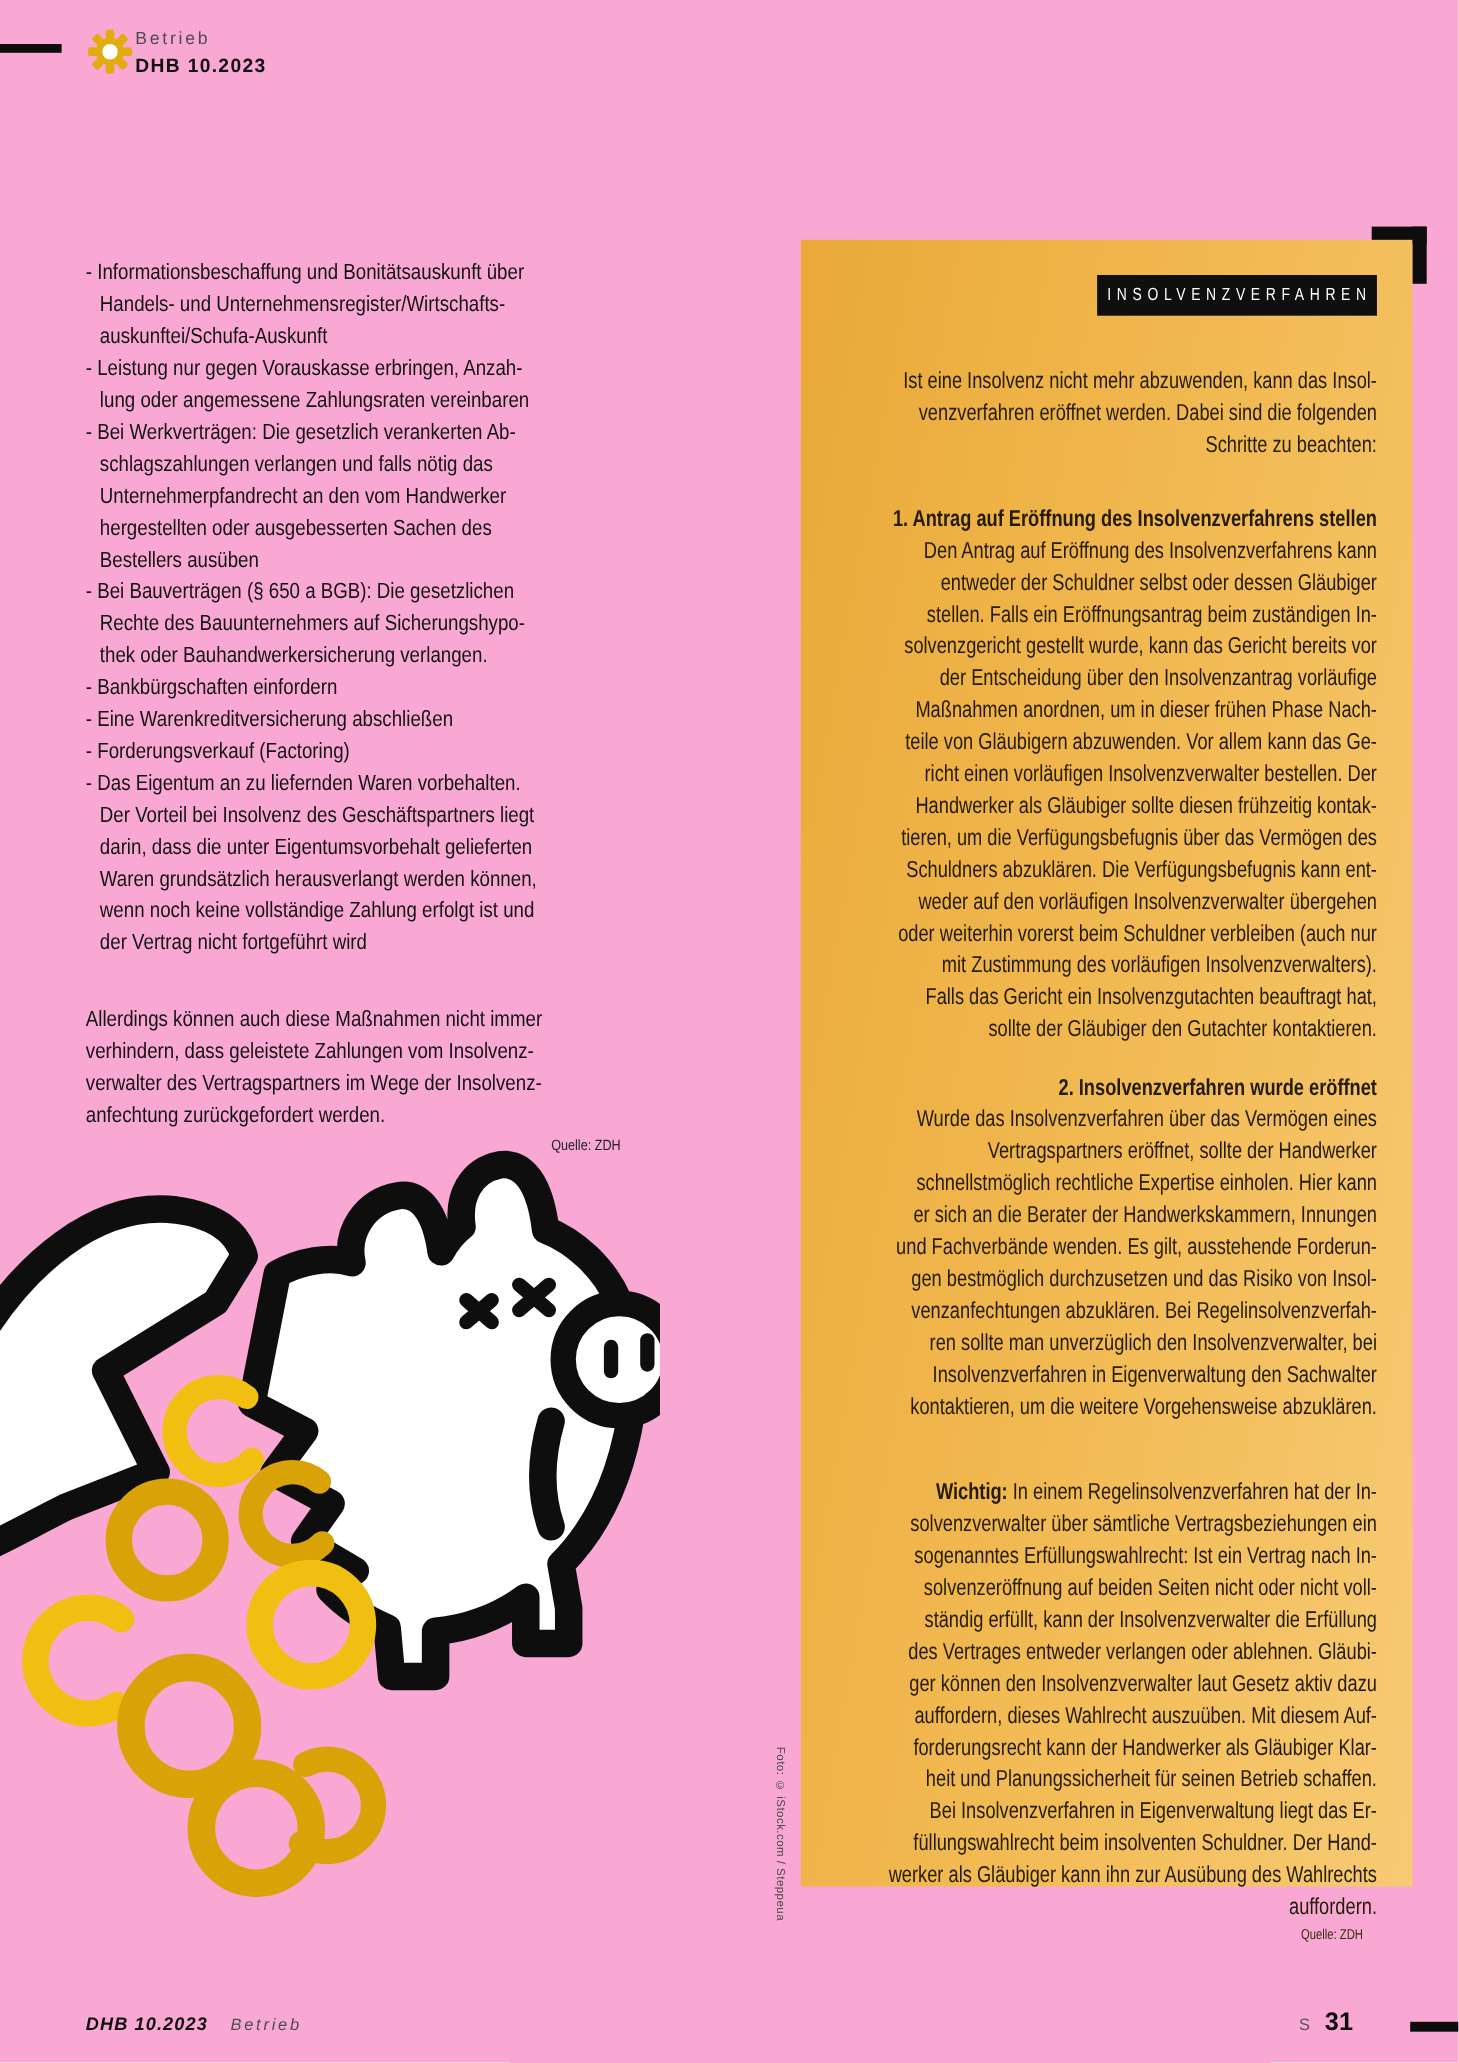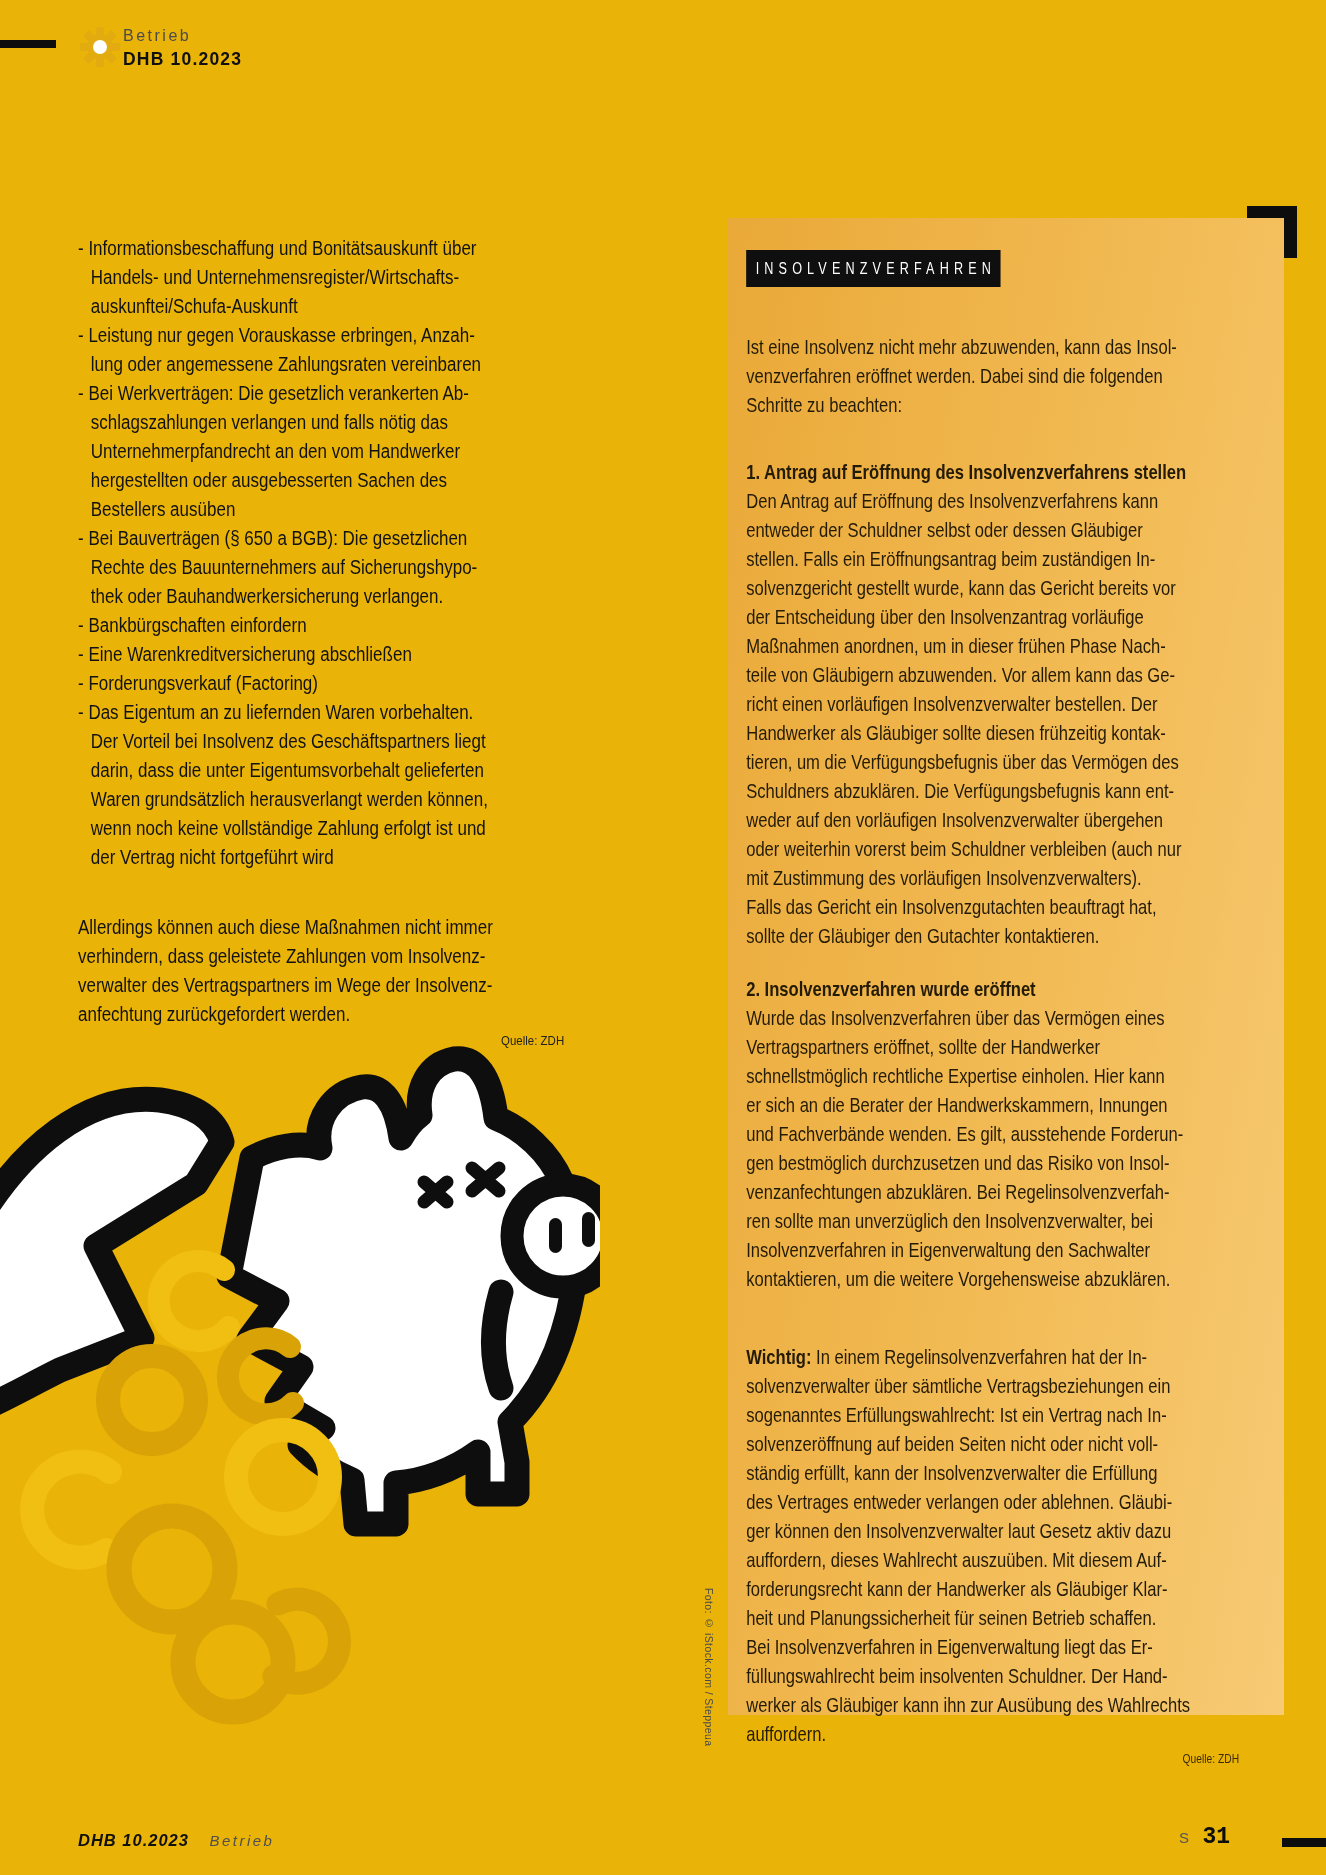--- a/index.html
+++ b/index.html
@@ -4,7 +4,7 @@
 <style>
   html,body{margin:0;padding:0;background:#e8e8e8;}
   .page{
-    position:relative;width:1326px;height:1875px;background:#eab308;
+    position:relative;width:1326px;height:1875px;background:#f9a8d4;
     font-family:"Liberation Sans","DejaVu Sans",sans-serif;overflow:hidden;
     margin:0 auto;color:#161616;
   }

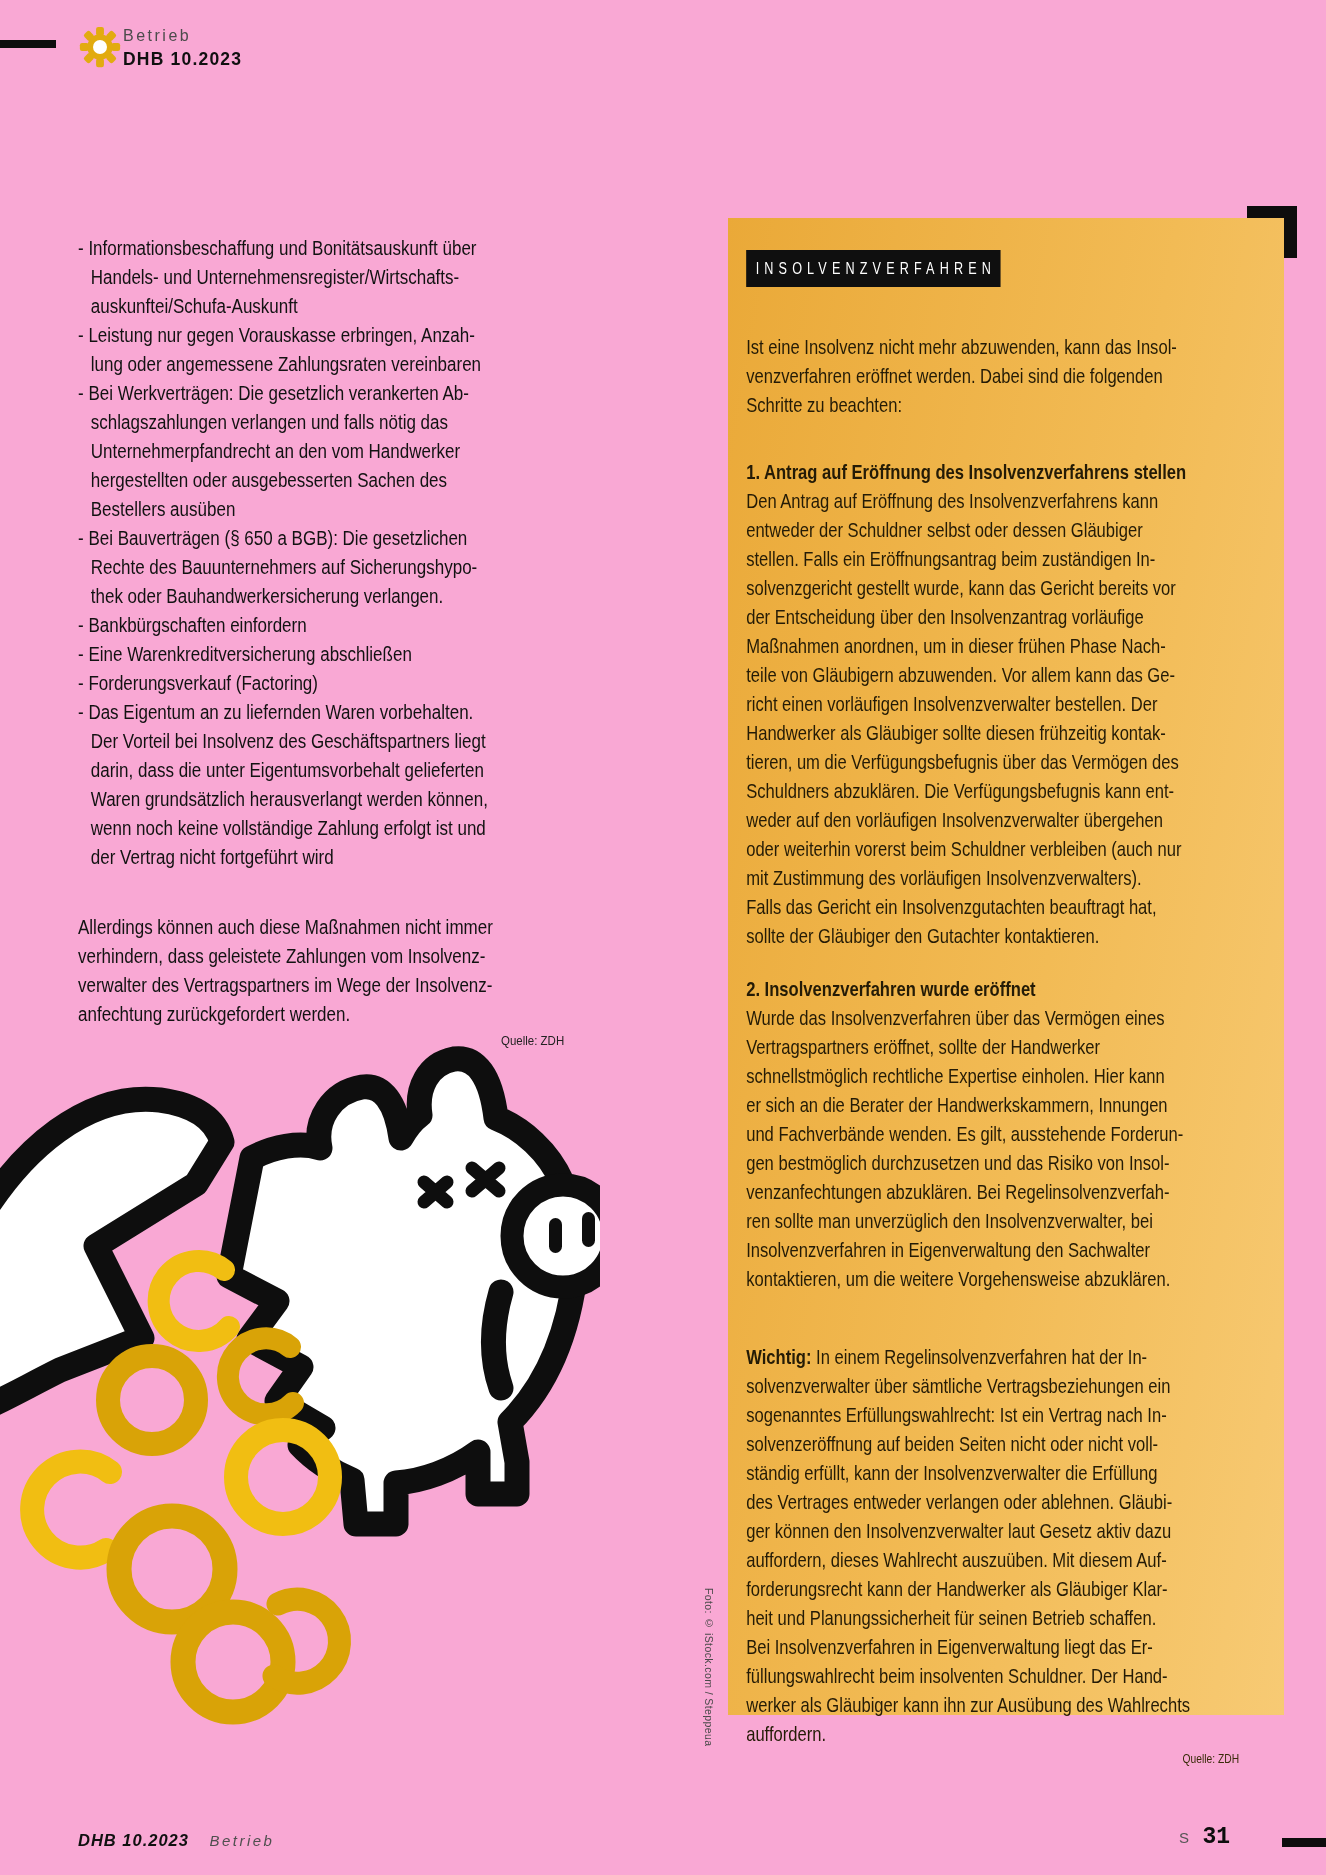--- a/index.html
+++ b/index.html
@@ -27,6 +27,7 @@
   .info-box{
     position:absolute;left:728px;top:218px;width:556px;height:1497px;
     background:linear-gradient(100deg,#eaa938 0%,#f2bb55 55%,#f7ca74 100%);
+    text-align:right;
   }
   .corner-mark{position:absolute;left:1247px;top:206px;width:50px;height:52px;
     border-top:16px solid #0d0d0d;border-right:13px solid #0d0d0d;box-sizing:border-box;}

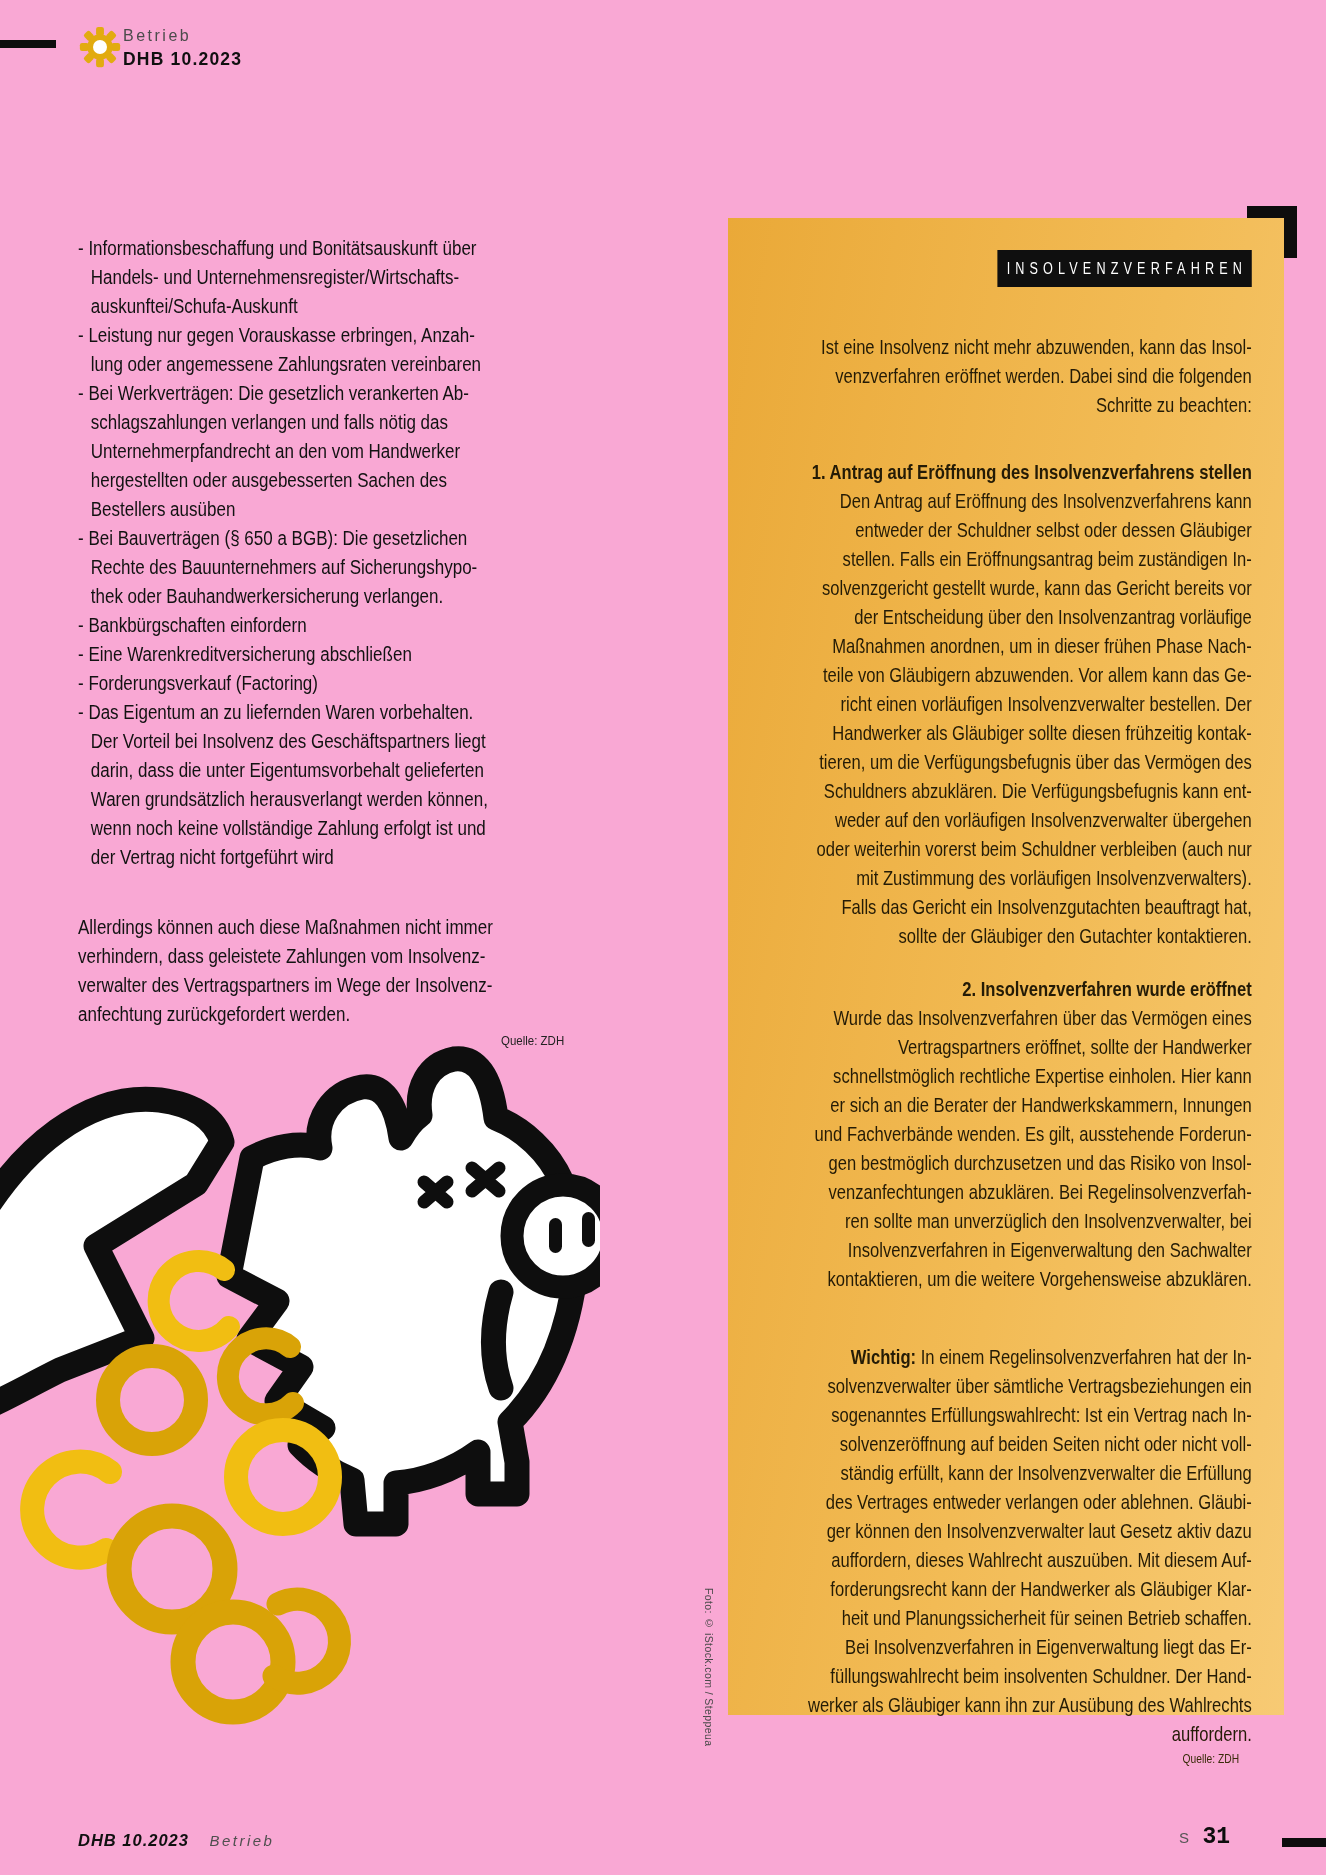--- a/index.html
+++ b/index.html
@@ -59,7 +59,7 @@
   .ftr-section{font-size:15px;color:#4f4f4f;letter-spacing:2.5px;margin-left:16px;}
   .ftr-right{position:absolute;right:96px;top:1824px;}
   .ftr-s{font-size:15px;color:#555;letter-spacing:1px;margin-right:8px;}
-  .ftr-page{font-size:23px;font-weight:bold;color:#0d0d0d;font-family:Liberation Mono, monospace;}
+  .ftr-page{font-size:23px;font-weight:bold;color:#0d0d0d;}
   .bottom-rule{position:absolute;right:0;top:1838px;width:44px;height:9px;background:#0d0d0d;}
 </style>
 </head>

